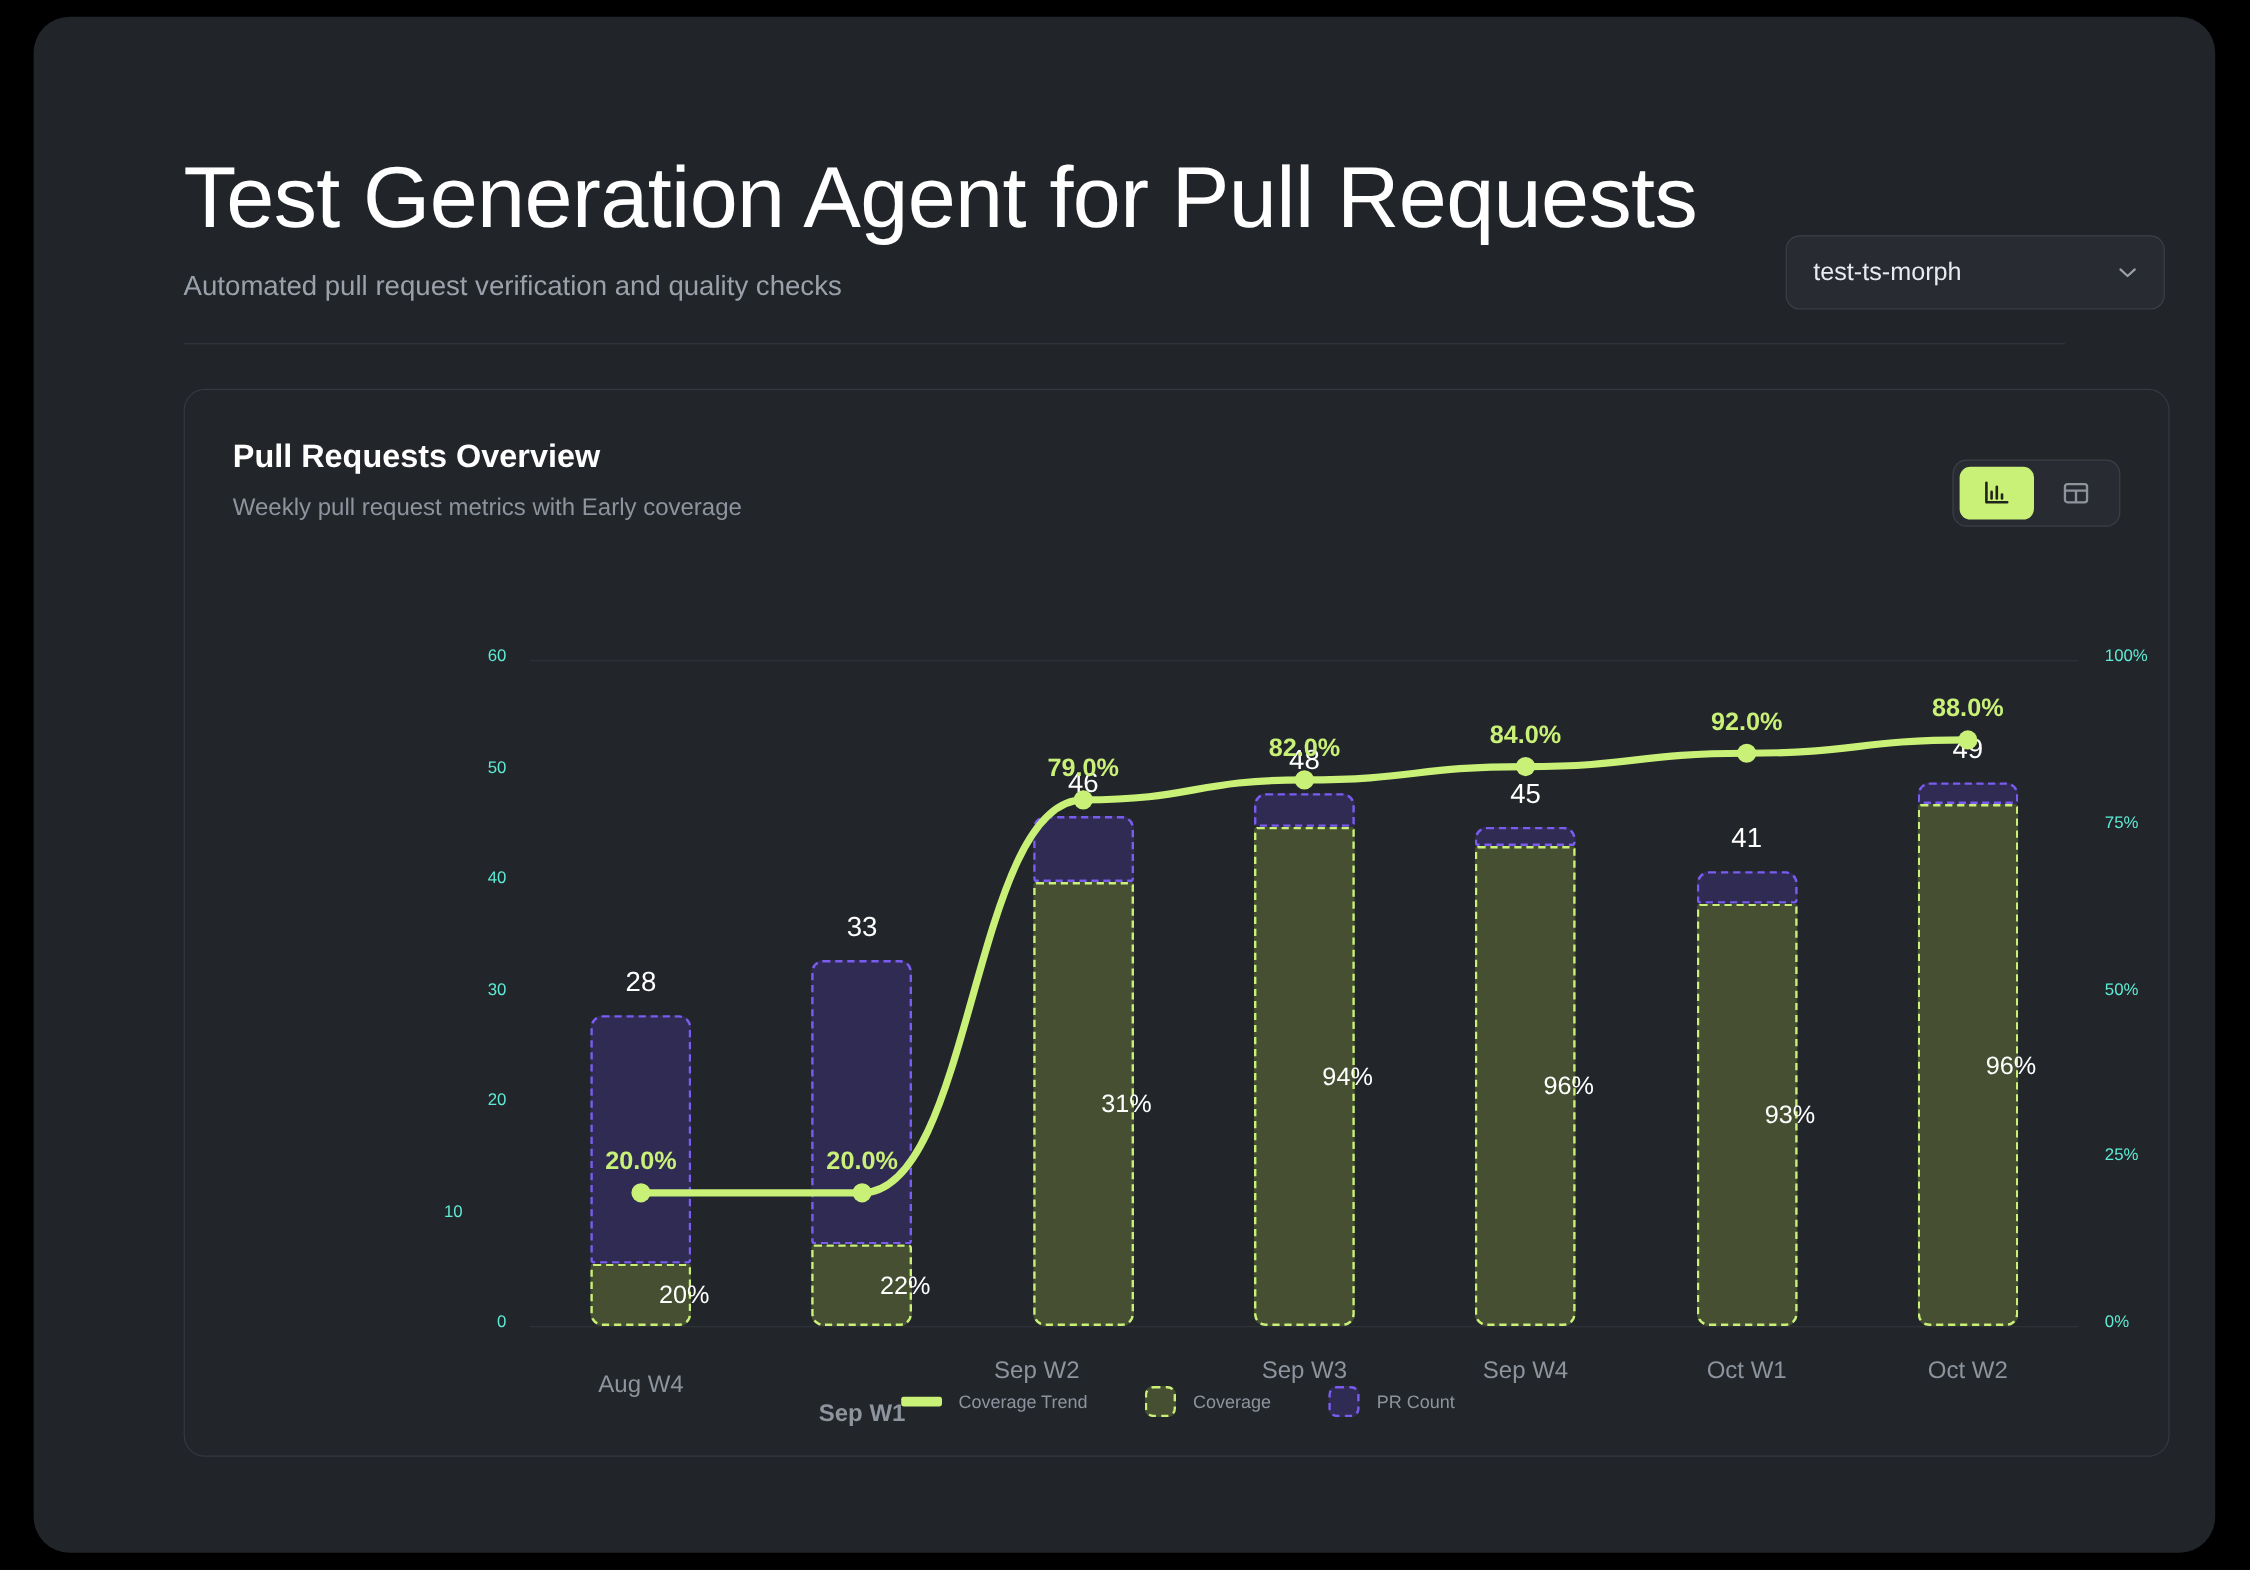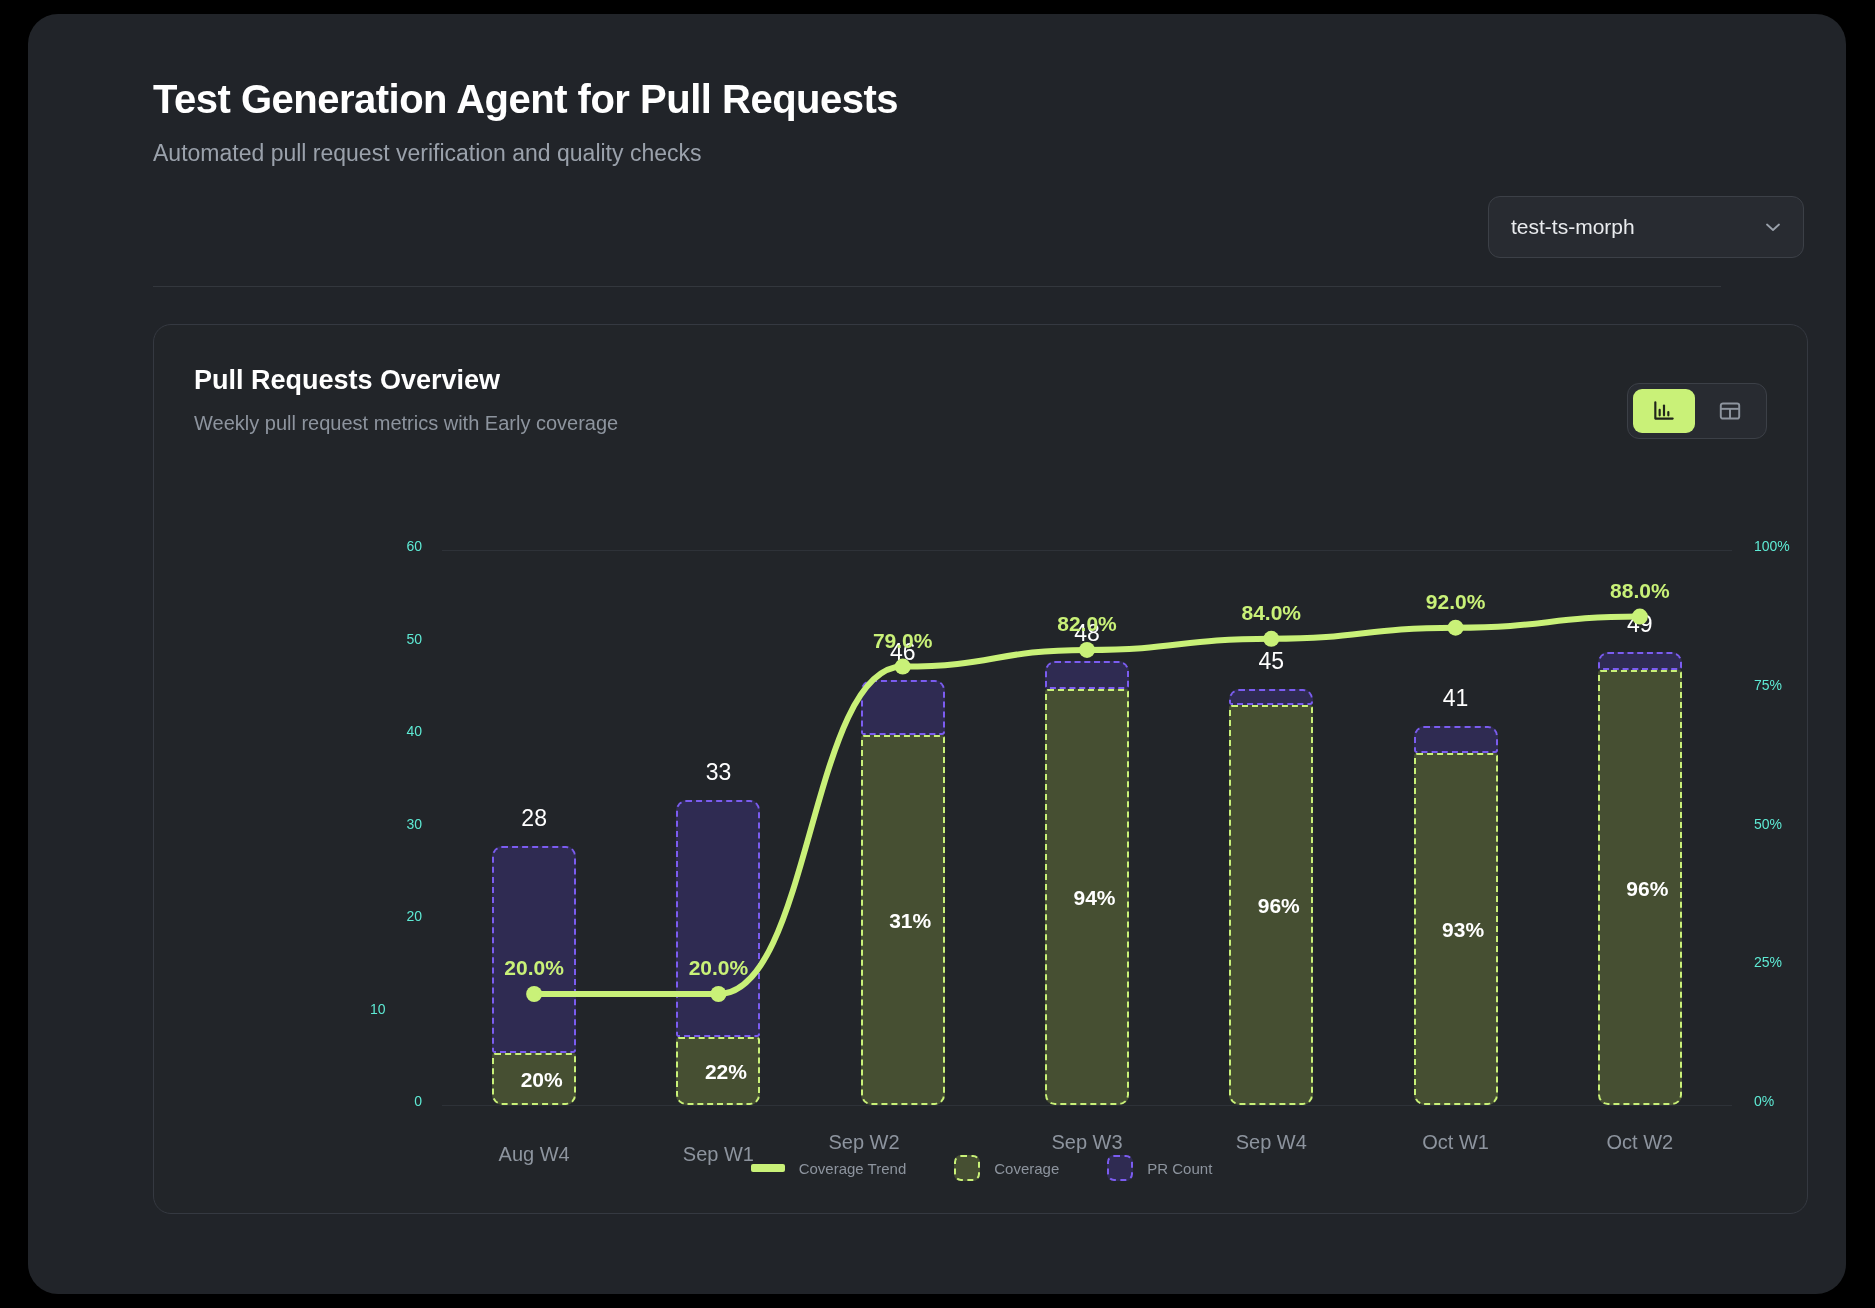--- a/index.html
+++ b/index.html
@@ -24,11 +24,12 @@
     width: 1568px;
   }
   .page-title {
-    font-size: 40px;
-    font-weight: 700;
+    font-size: 72px;
+    font-weight: 400;
     color: #ffffff;
     letter-spacing: -0.5px;
     line-height: 1.15;
+    margin-top: 48px;
   }
   .page-subtitle {
     margin-top: 18px;

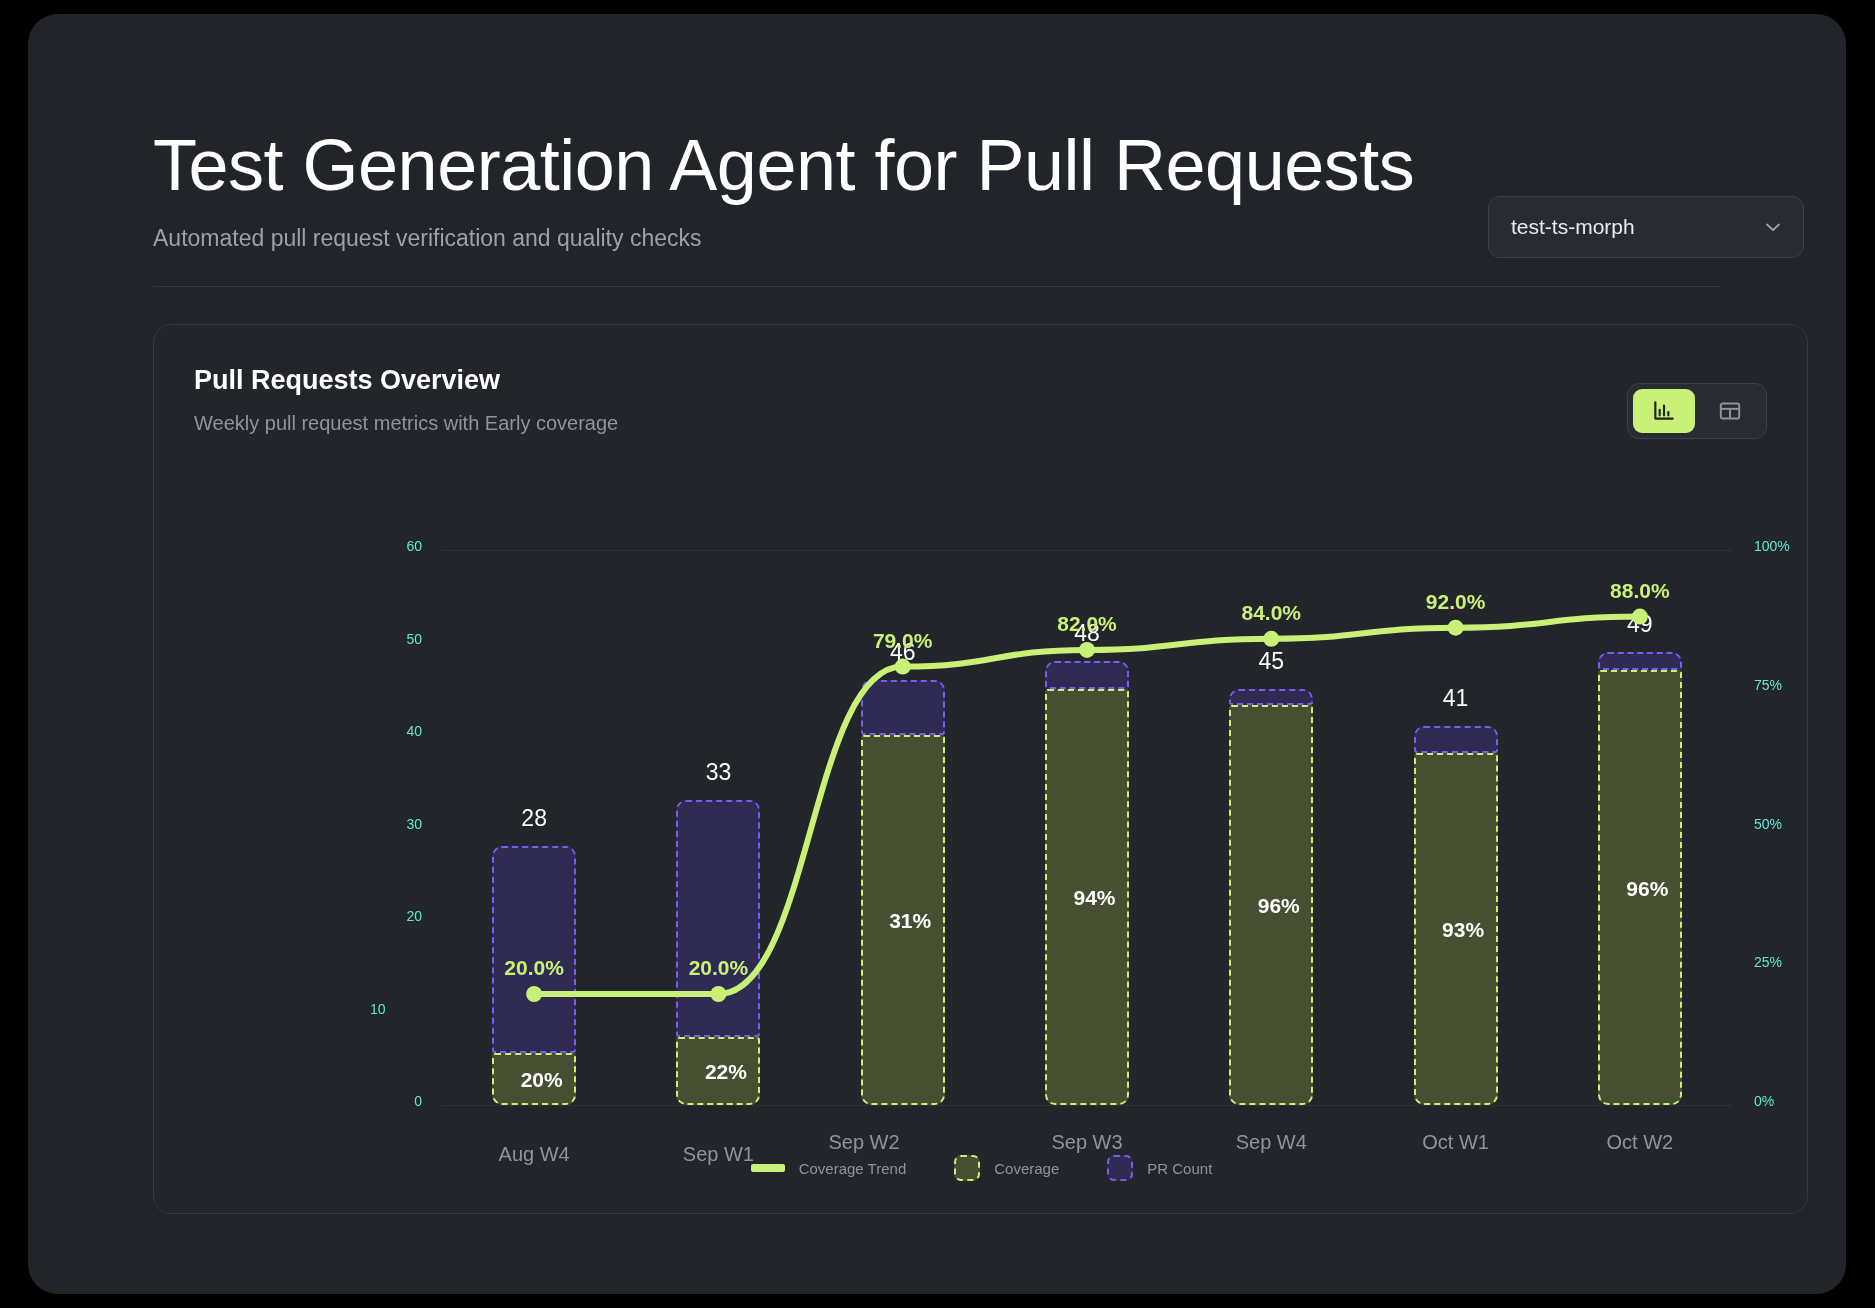--- a/index.html
+++ b/index.html
@@ -155,9 +155,9 @@
   .seg-label {
     position: absolute;
     left: 0; width: 99px;
-    text-align: center;
+    text-align: right;
     font-size: 21px;
-    font-weight: 700;
+    font-weight: 400;
     color: #ffffff;
     pointer-events: none;
   }

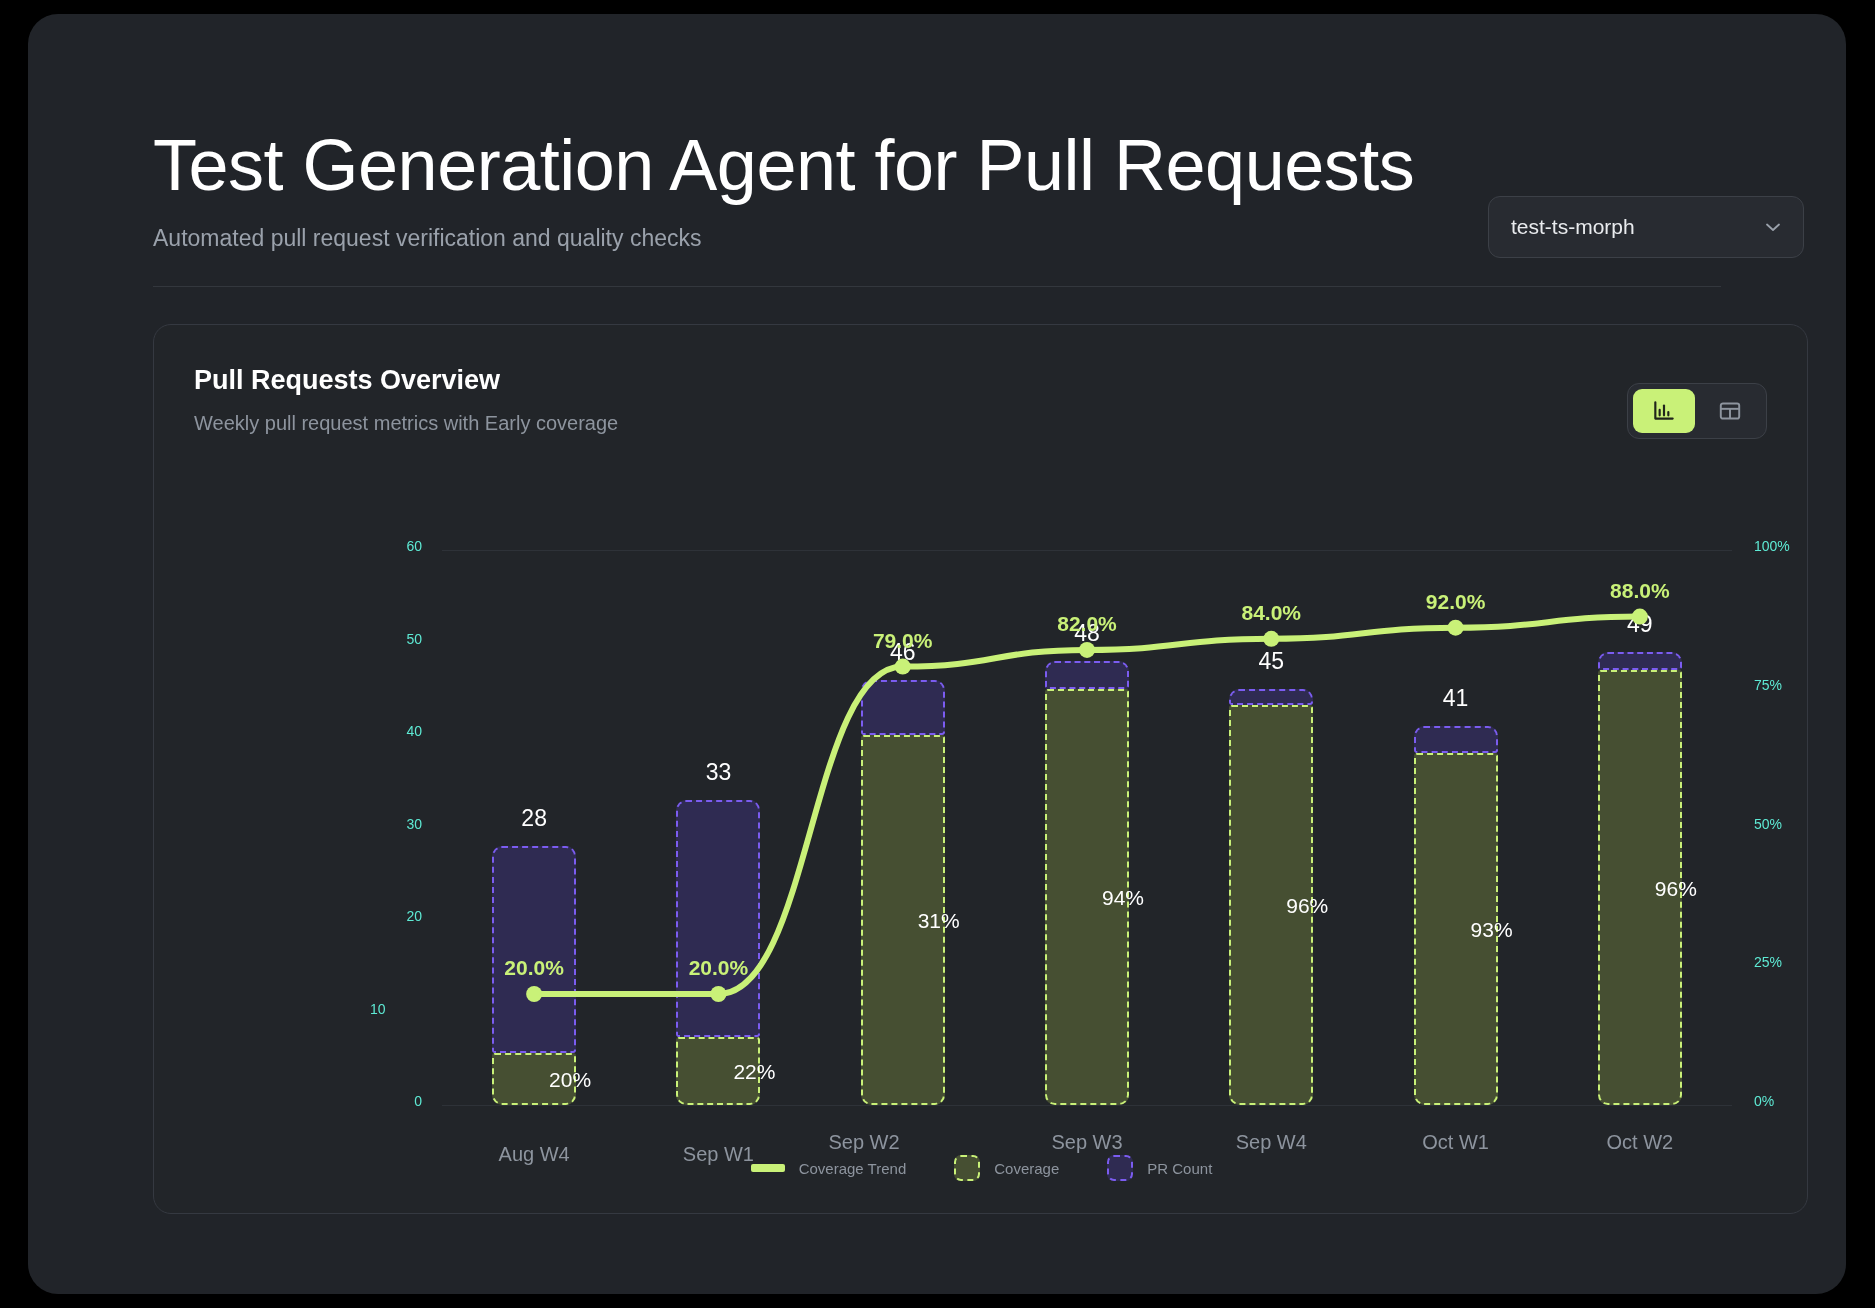--- a/index.html
+++ b/index.html
@@ -356,7 +356,7 @@
         </div>
       <div id="xticks">
           <div class="x-tick" style="left: 310.143px; top: 676px; margin-top: 12px;">Aug W4</div>
-          <div class="x-tick" style="left: 494.429px; top: 688px;">Sep W1</div>
+          <div class="x-tick" style="left: 494.429px; top: 712px; font-weight: bold;">Sep W1</div>
           <div class="x-tick" style="left: 640px; top: 676px;">Sep W2</div>
           <div class="x-tick" style="left: 863px; top: 676px;">Sep W3</div>
           <div class="x-tick" style="left: 1047.29px; top: 676px;">Sep W4</div>

